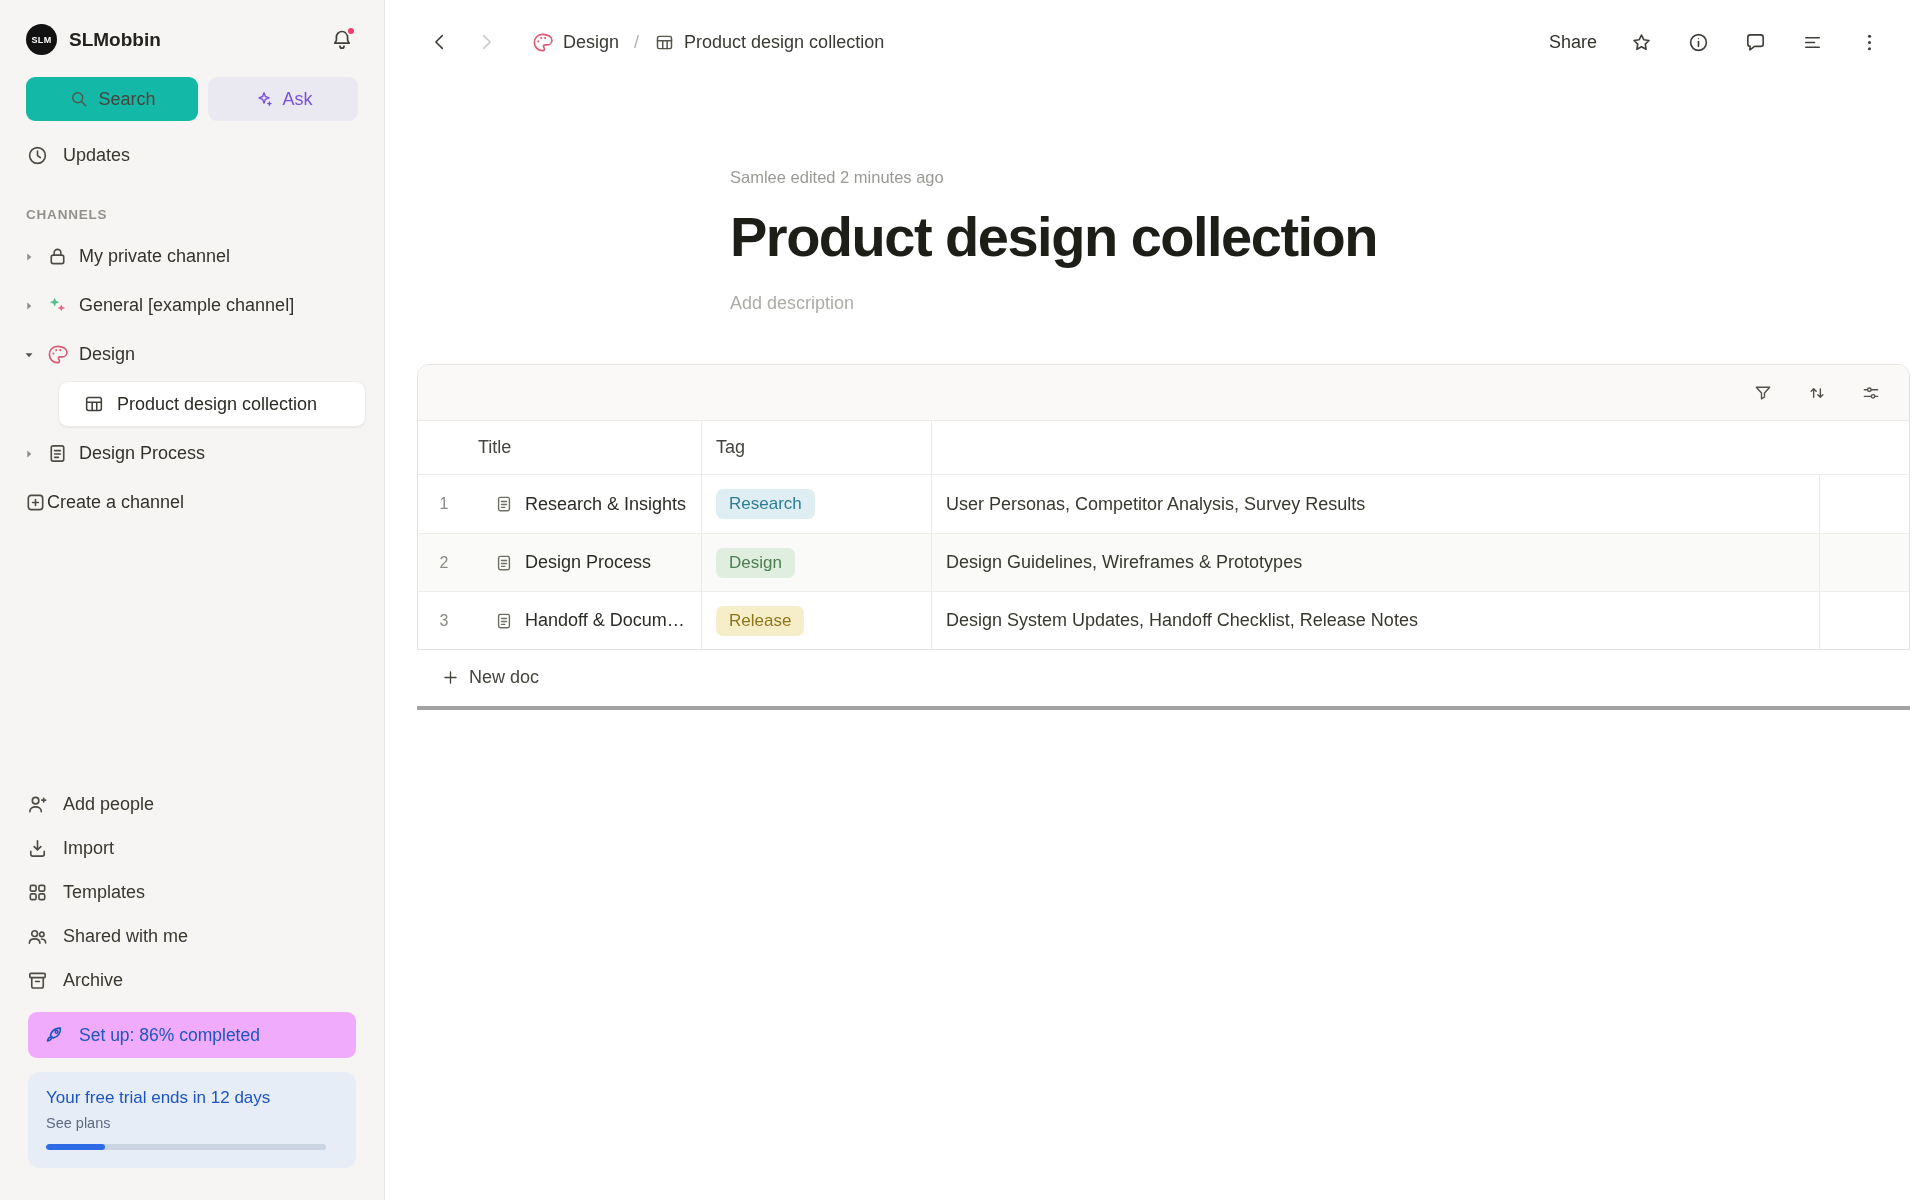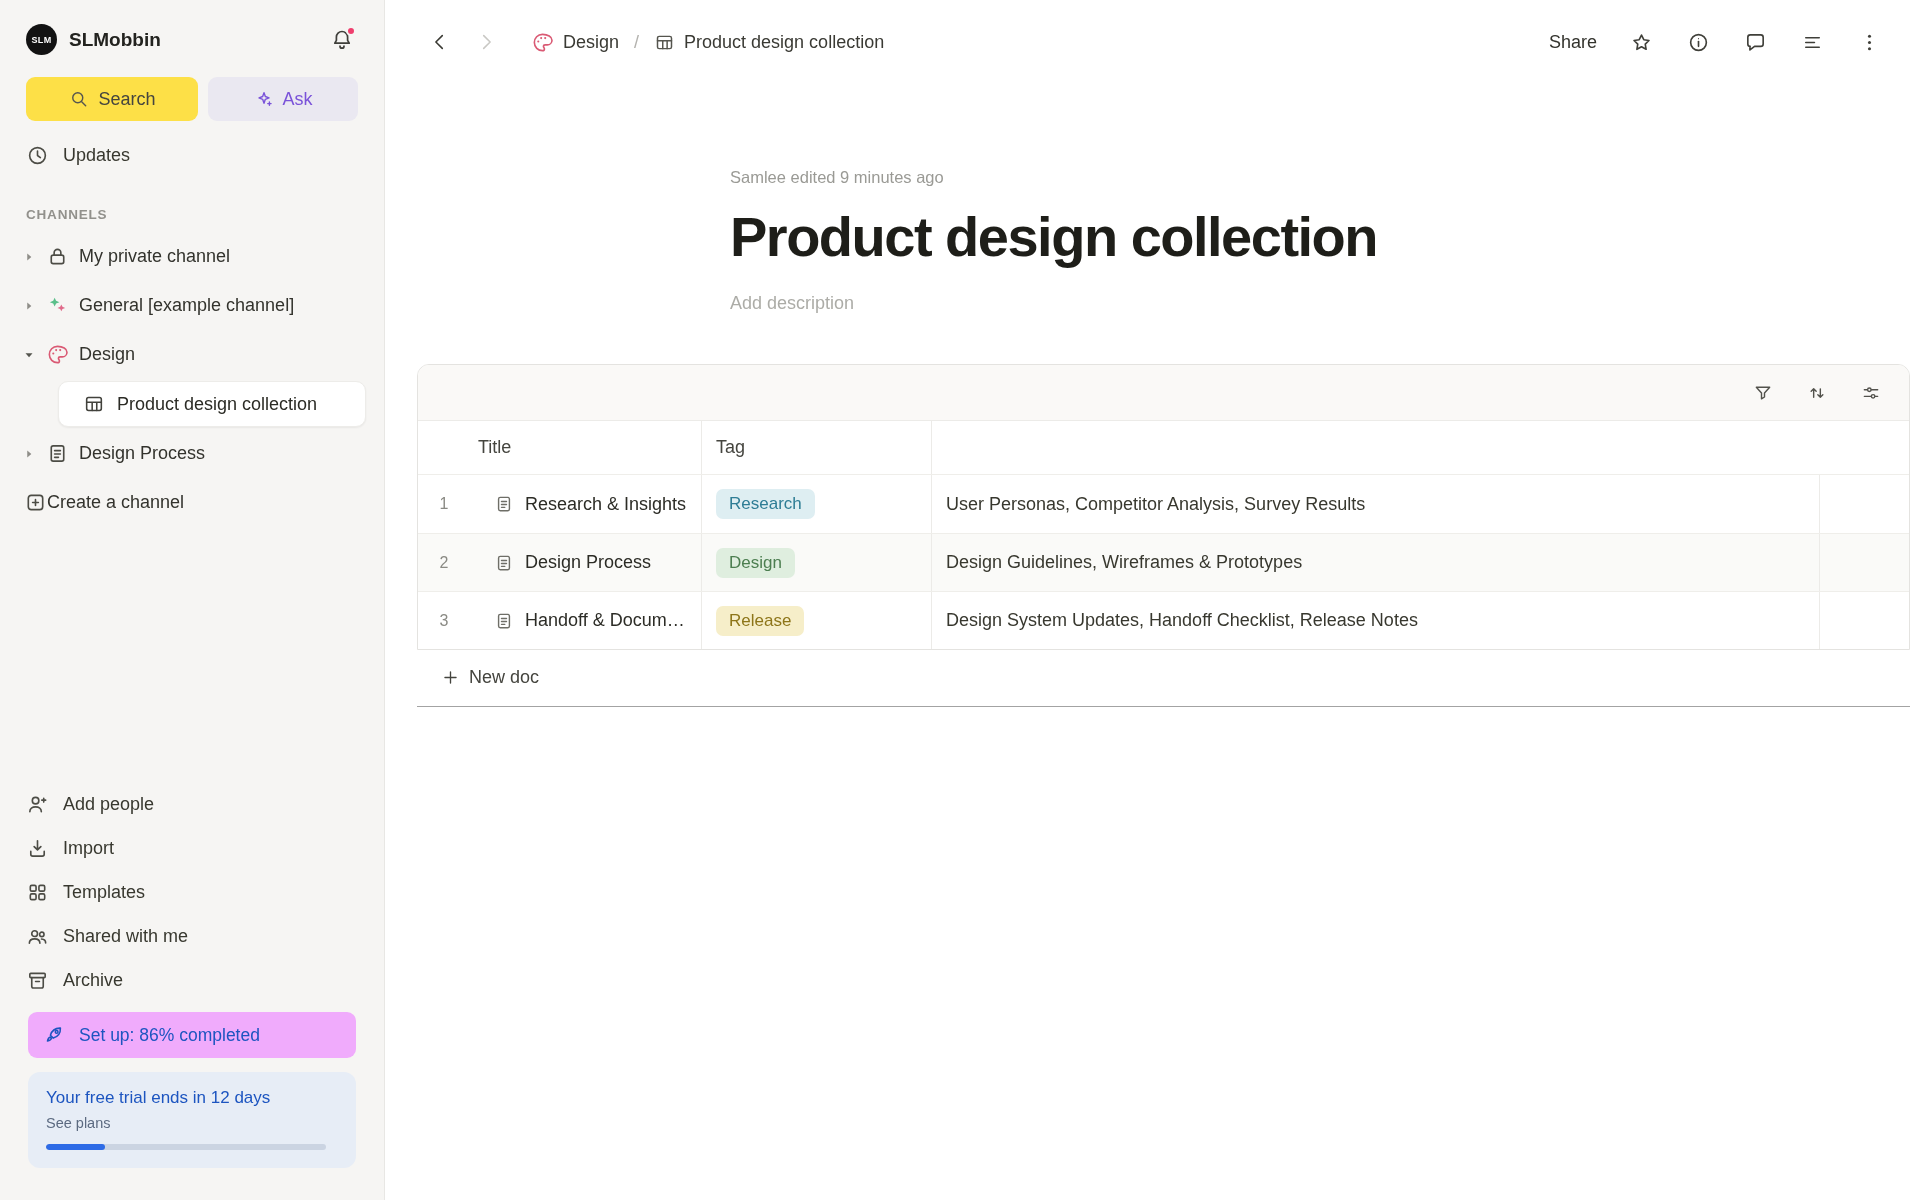--- a/index.html
+++ b/index.html
@@ -24,7 +24,7 @@
     border-radius:50%; border:2px solid #f6f5f3; }
 
   .search-row { display:flex; gap:10px; padding:8px 26px 12px 26px; }
-  .btn-search { flex:1.15; height:44px; background:#fde047; border:none; border-radius:9px;
+  .btn-search { flex:1.15; height:44px; background:#14b8a6; border:none; border-radius:9px;
     display:flex; align-items:center; justify-content:center; gap:10px; font-size:18px; color:#45453f;
     font-family:inherit; cursor:pointer; }
   .btn-search svg { width:20px; height:20px; color:#56564f; }

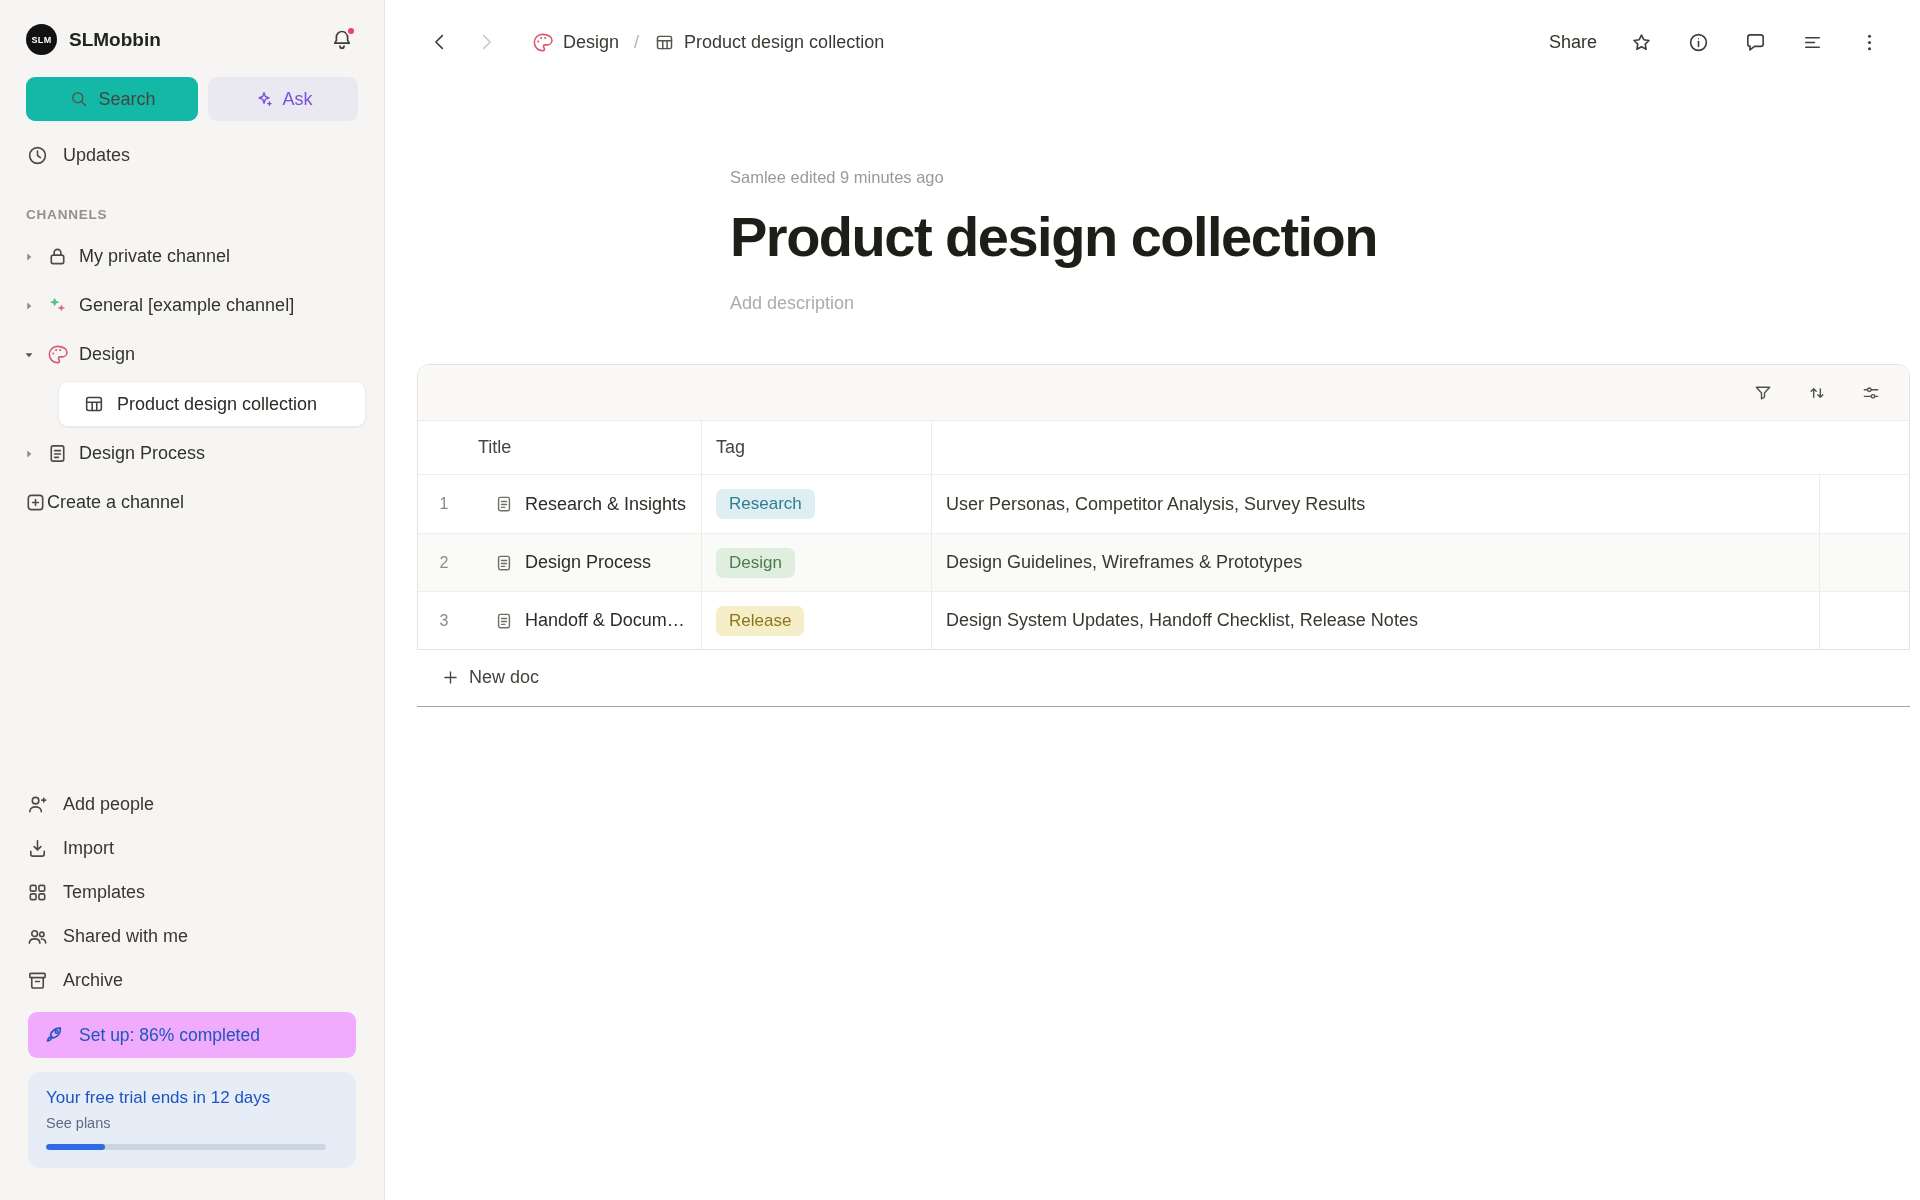--- a/index.html
+++ b/index.html
@@ -364,7 +364,7 @@
 
     <div class="doc-area">
       <div class="doc-header">
-        <div class="edited">Samlee edited 9 minutes ago</div>
+        <div class="edited">Samlee edited 2 minutes ago</div>
         <h1 class="doc-title">Product design collection</h1>
         <div class="doc-desc">Add description</div>
       </div>

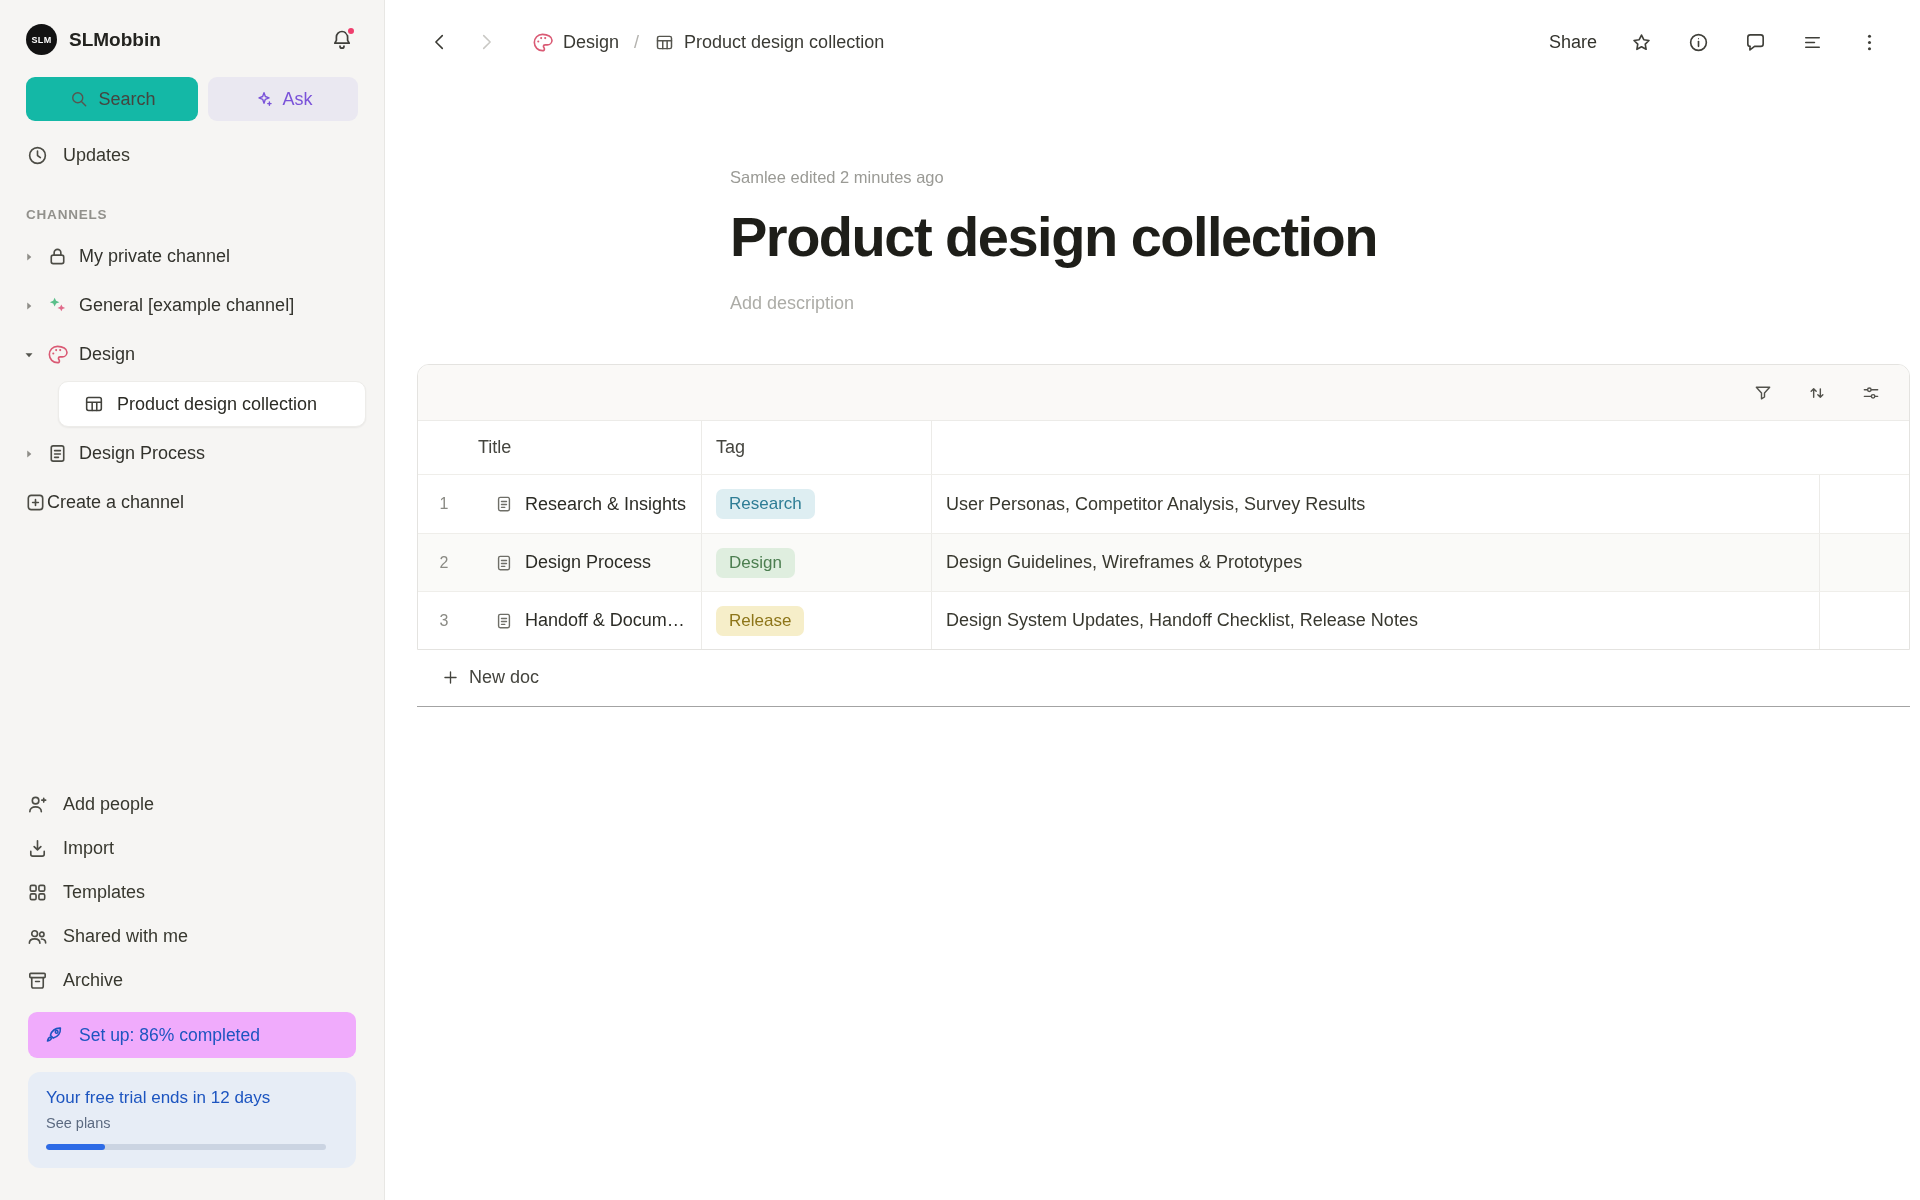--- a/index.html
+++ b/index.html
@@ -118,7 +118,7 @@
   .row-desc { font-size:18px; color:#38382f; white-space:nowrap; overflow:hidden; text-overflow:ellipsis; padding-right:12px; }
 
   .newdoc-row { display:flex; align-items:center; gap:9px; padding:17px 22px 18px 24px;
-    border-bottom:1px solid #a3a3a3; font-size:18px; color:#44443e; cursor:pointer; }
+    border-bottom:4px solid #a3a3a3; font-size:18px; color:#44443e; cursor:pointer; }
   .newdoc-row svg { width:19px; height:19px; color:#44443e; }
 </style>
 </head>

